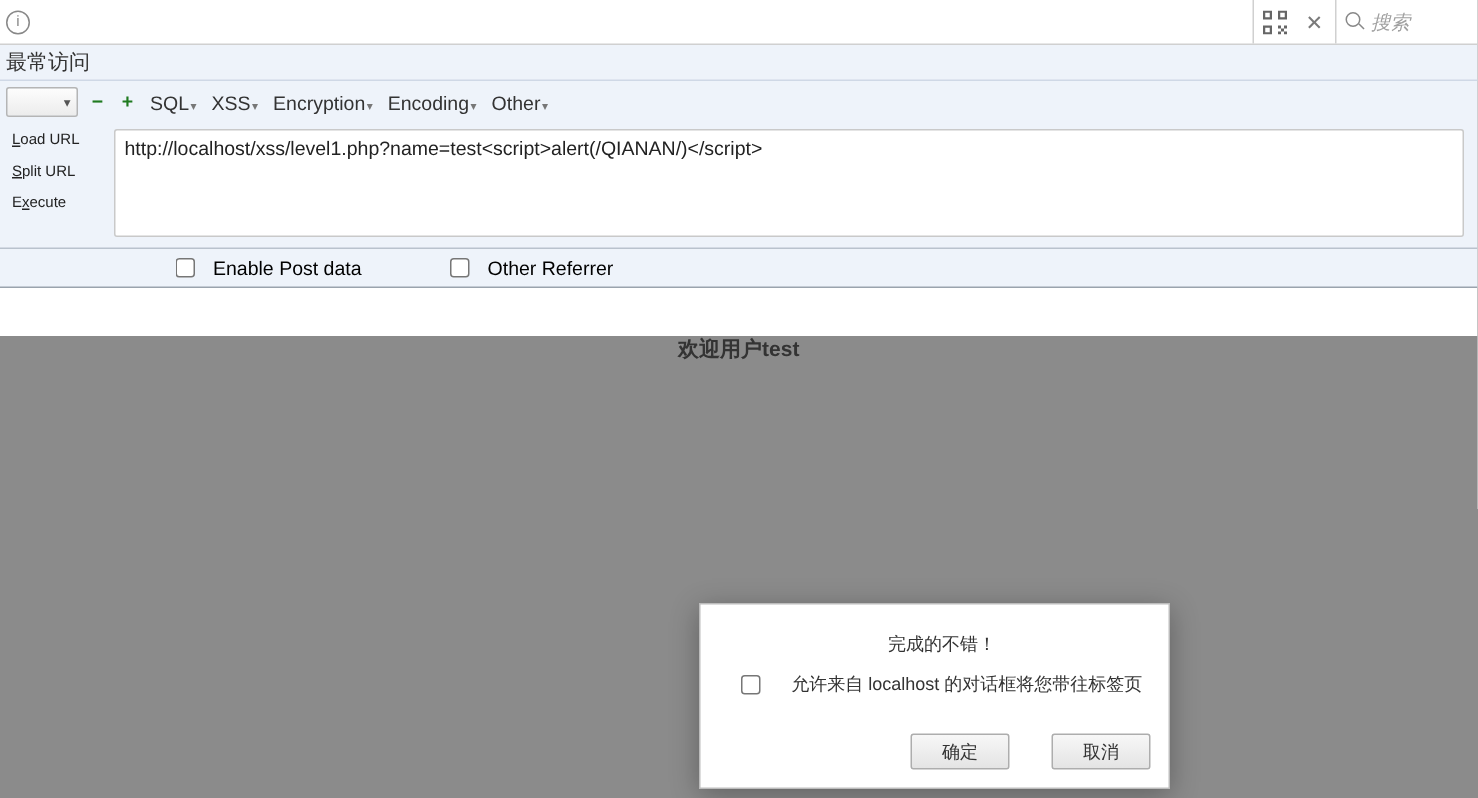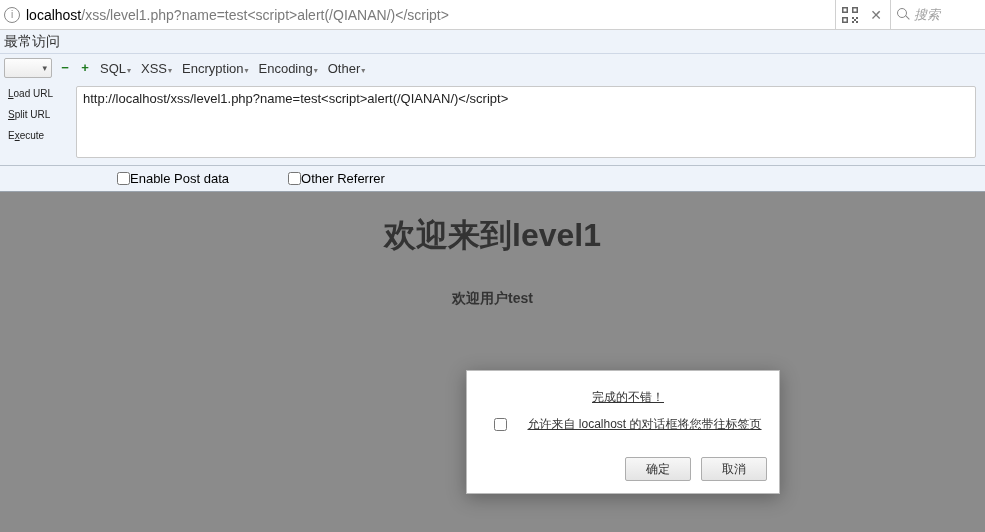--- a/index.html
+++ b/index.html
@@ -261,9 +261,6 @@
 <div class="url-bar-row">
   <div class="url-bar-left">
     <span class="info-icon">i</span>
-    <span class="url-text">
-      <span class="url-host">localhost</span><span>/xss/level1.php?name=test&lt;script&gt;alert(/QIANAN/)&lt;/script&gt;</span>
-    </span>
   </div>
   <div class="right-url-icons">
     <span class="qr-icon">

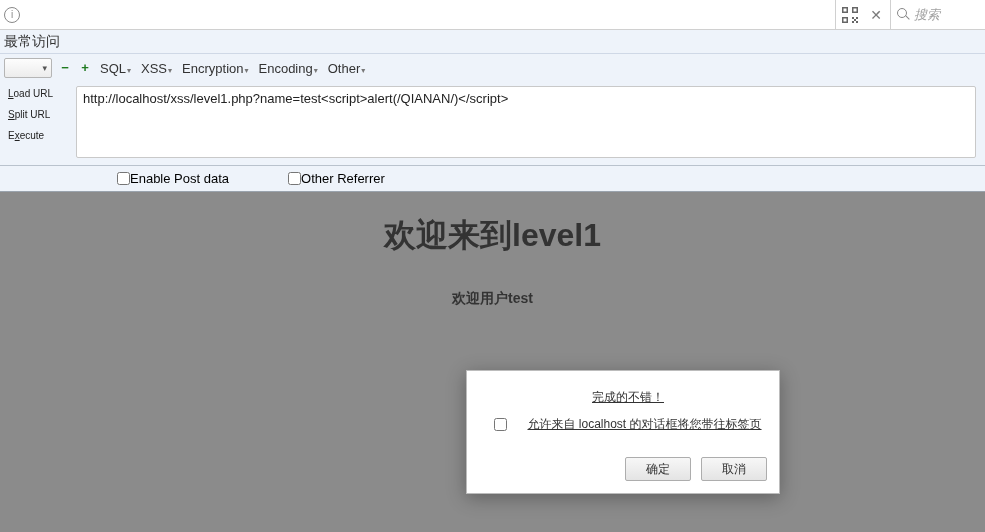--- a/index.html
+++ b/index.html
@@ -190,7 +190,7 @@
     border-bottom: 1px solid #9aa3ad;
     font-size: 13px;
   }
-  .chk { display: flex; align-items: center; gap: 0; padding-left: 39px; }
+  .chk { display: flex; align-items: center; gap: 12px; padding-left: 39px; }
   .chk input { width: 13px; height: 13px; }
 
   

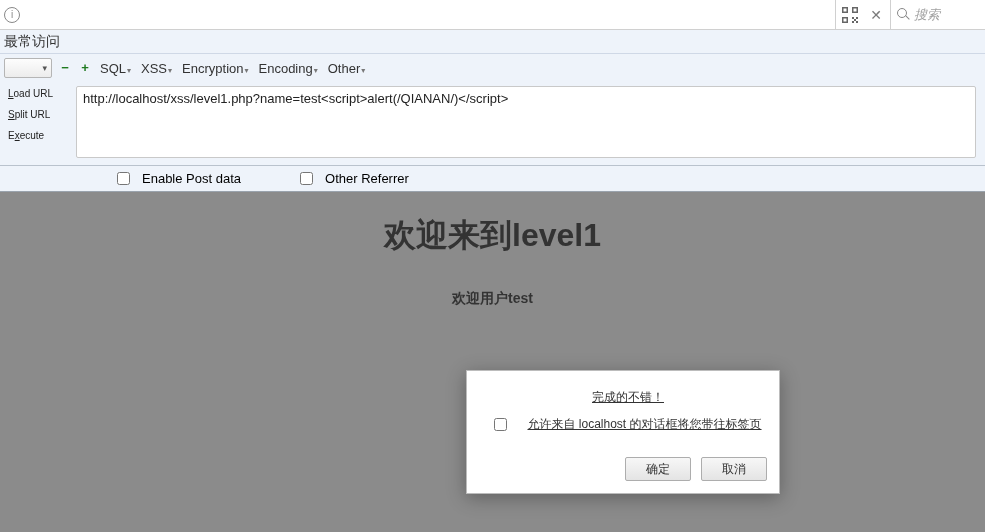--- a/index.html
+++ b/index.html
@@ -326,7 +326,6 @@
 </div>
 
 <div class="page-area">
-  <div class="page-title">欢迎来到level1</div>
   <div class="page-subtitle">欢迎用户test</div>
 
   <div class="dialog">

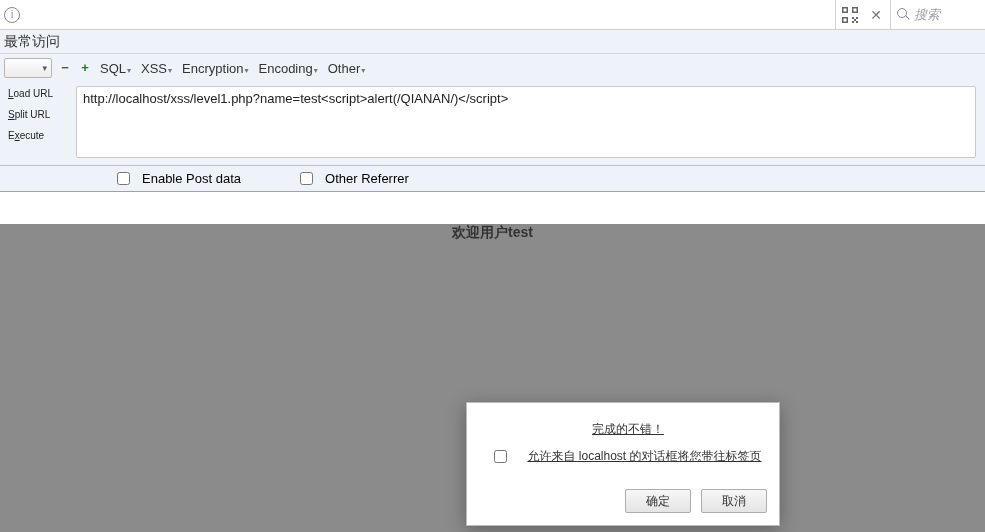--- a/index.html
+++ b/index.html
@@ -229,7 +229,6 @@
   .dialog-body {
     padding: 18px 4px 14px 14px;
     text-align: center;
-    text-decoration: underline;
   }
   .dialog-msg { margin-bottom: 10px; }
   .dialog-check {

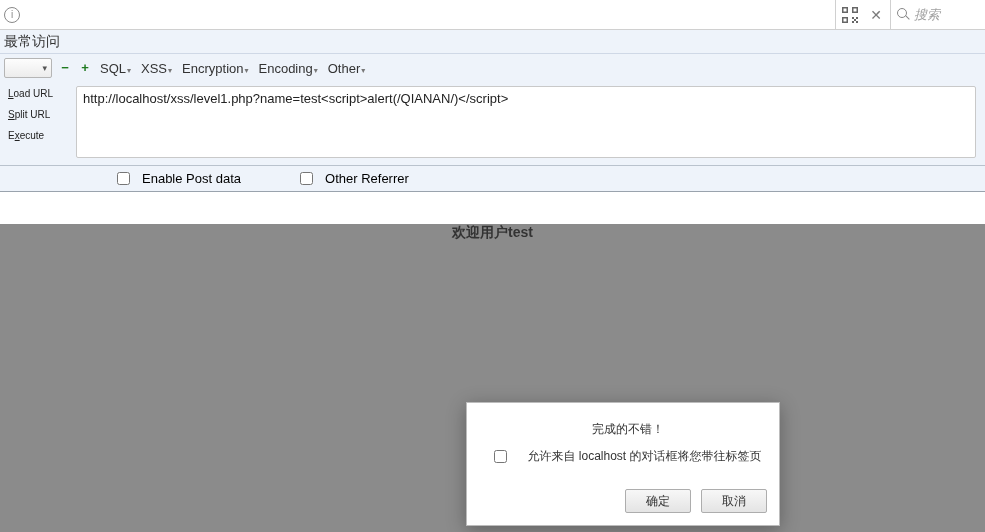--- a/index.html
+++ b/index.html
@@ -240,7 +240,7 @@
   .dialog-footer {
     display: flex;
     justify-content: flex-end;
-    gap: 10px;
+    gap: 28px;
     padding: 10px 12px 12px 12px;
   }
   .dlg-btn {

